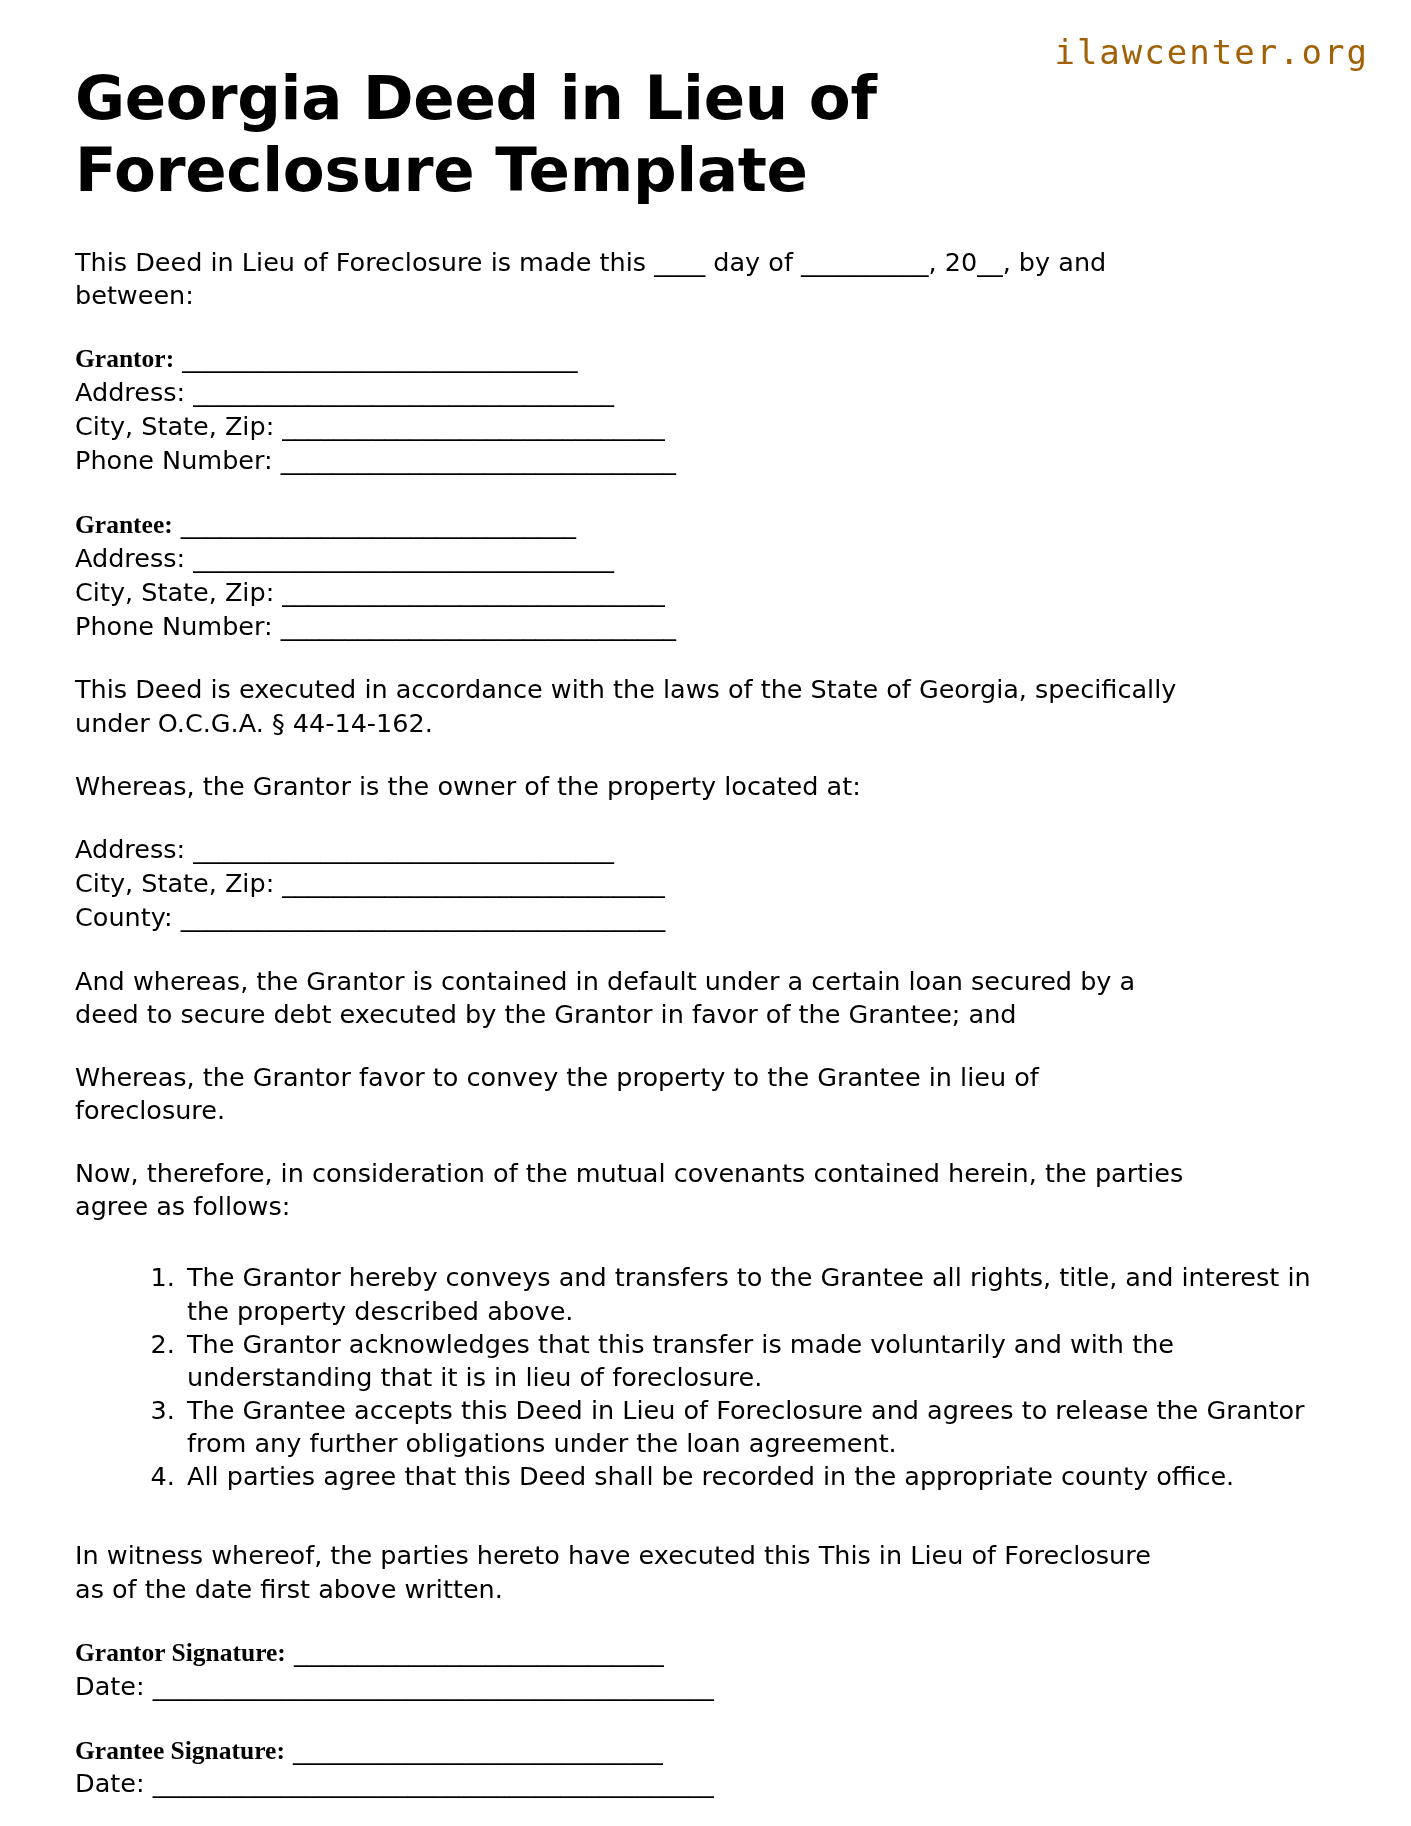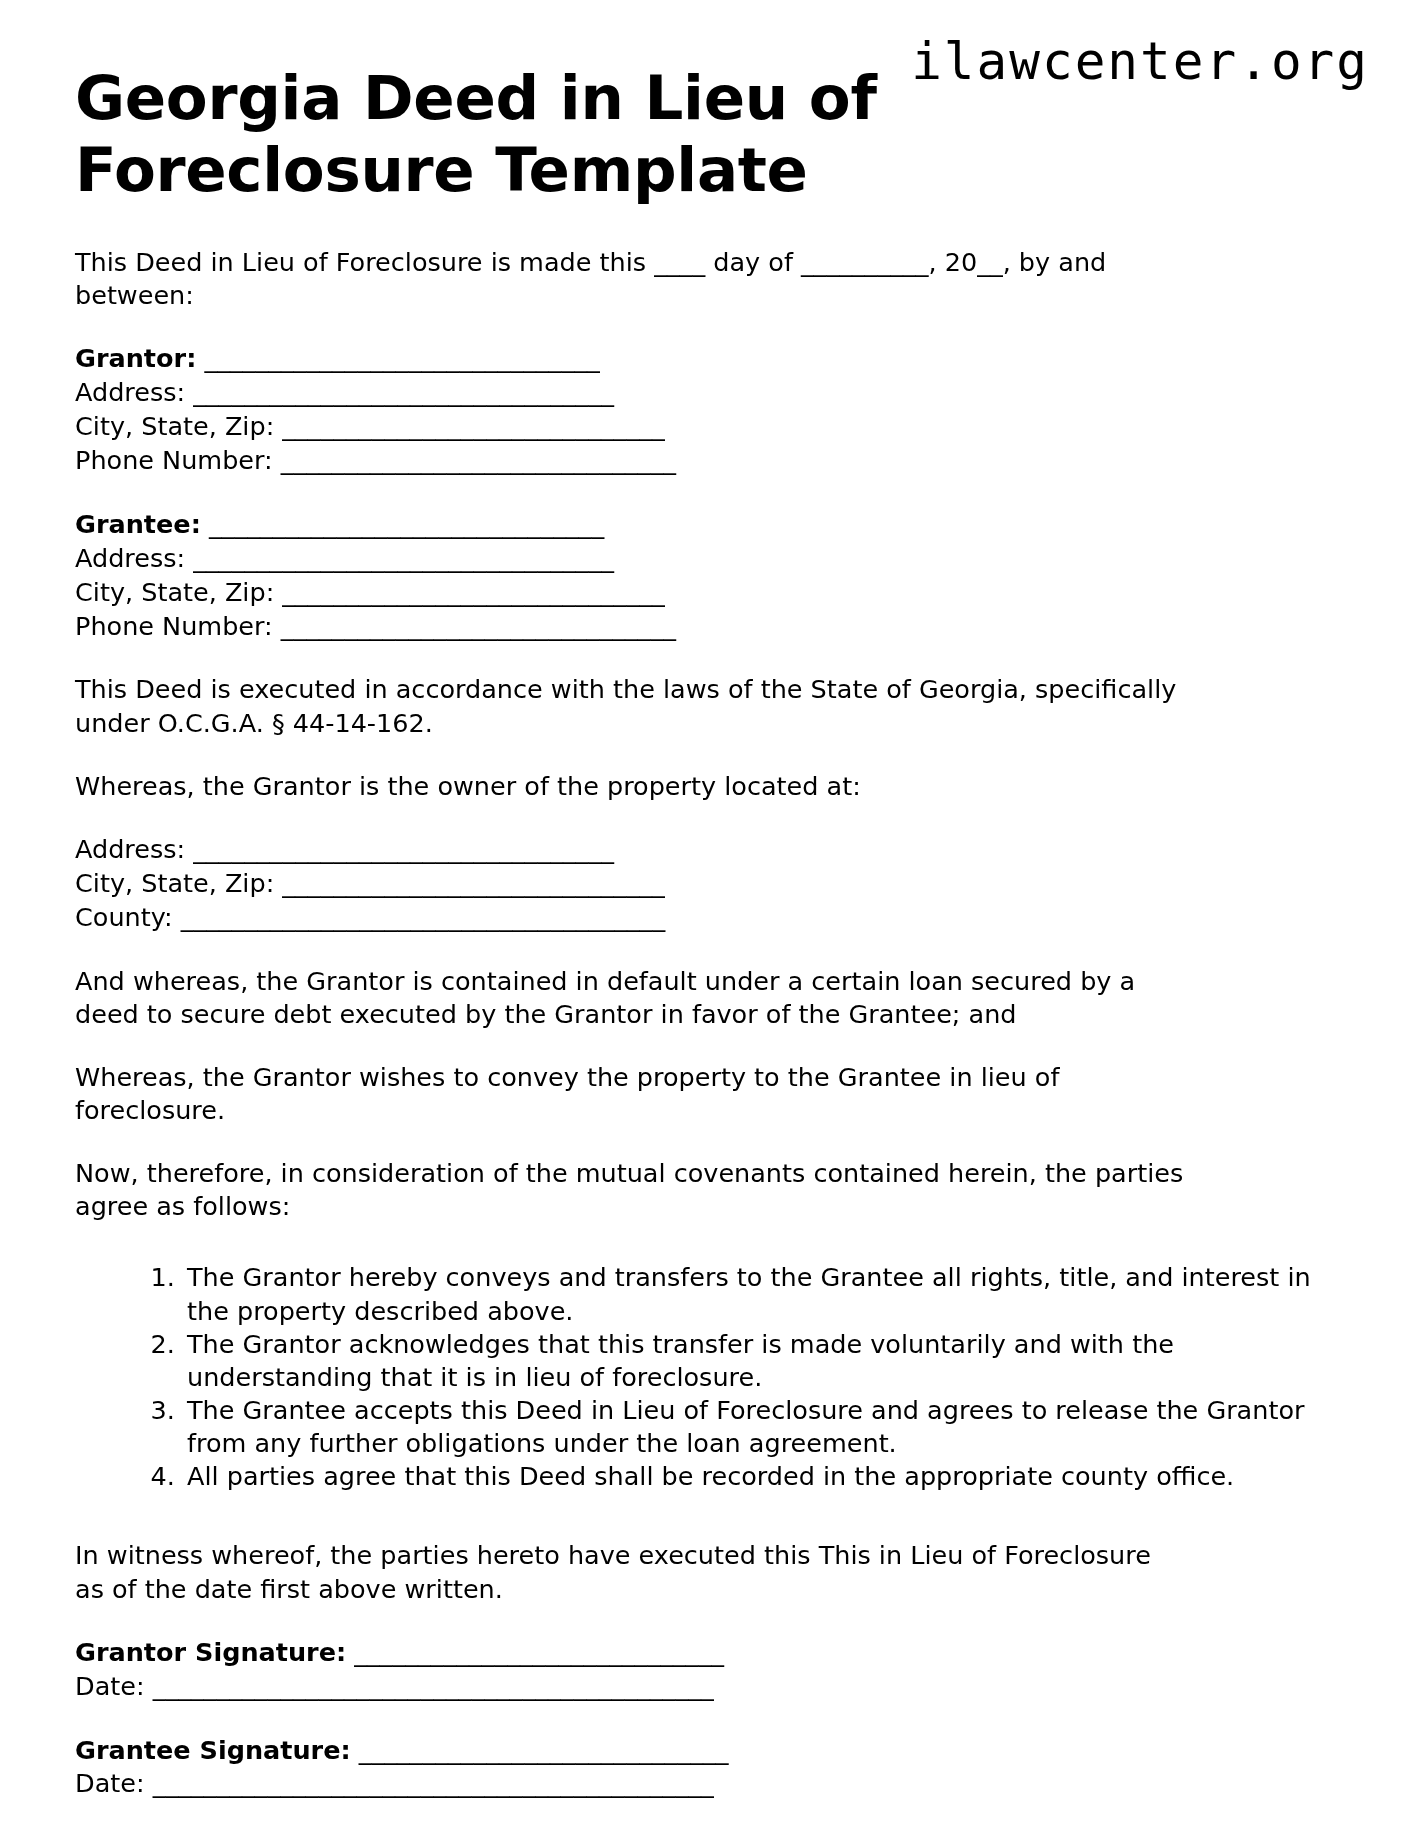--- a/index.html
+++ b/index.html
@@ -31,9 +31,9 @@
     top: 32px;
     right: 42px;
     font-family: "DejaVu Sans Mono", "Liberation Mono", monospace;
-    font-size: 51px;
+    font-size: 34px;
     letter-spacing: 2px;
-    color: #000000;
+    color: #a16207;
     white-space: nowrap;
     user-select: none;
   }

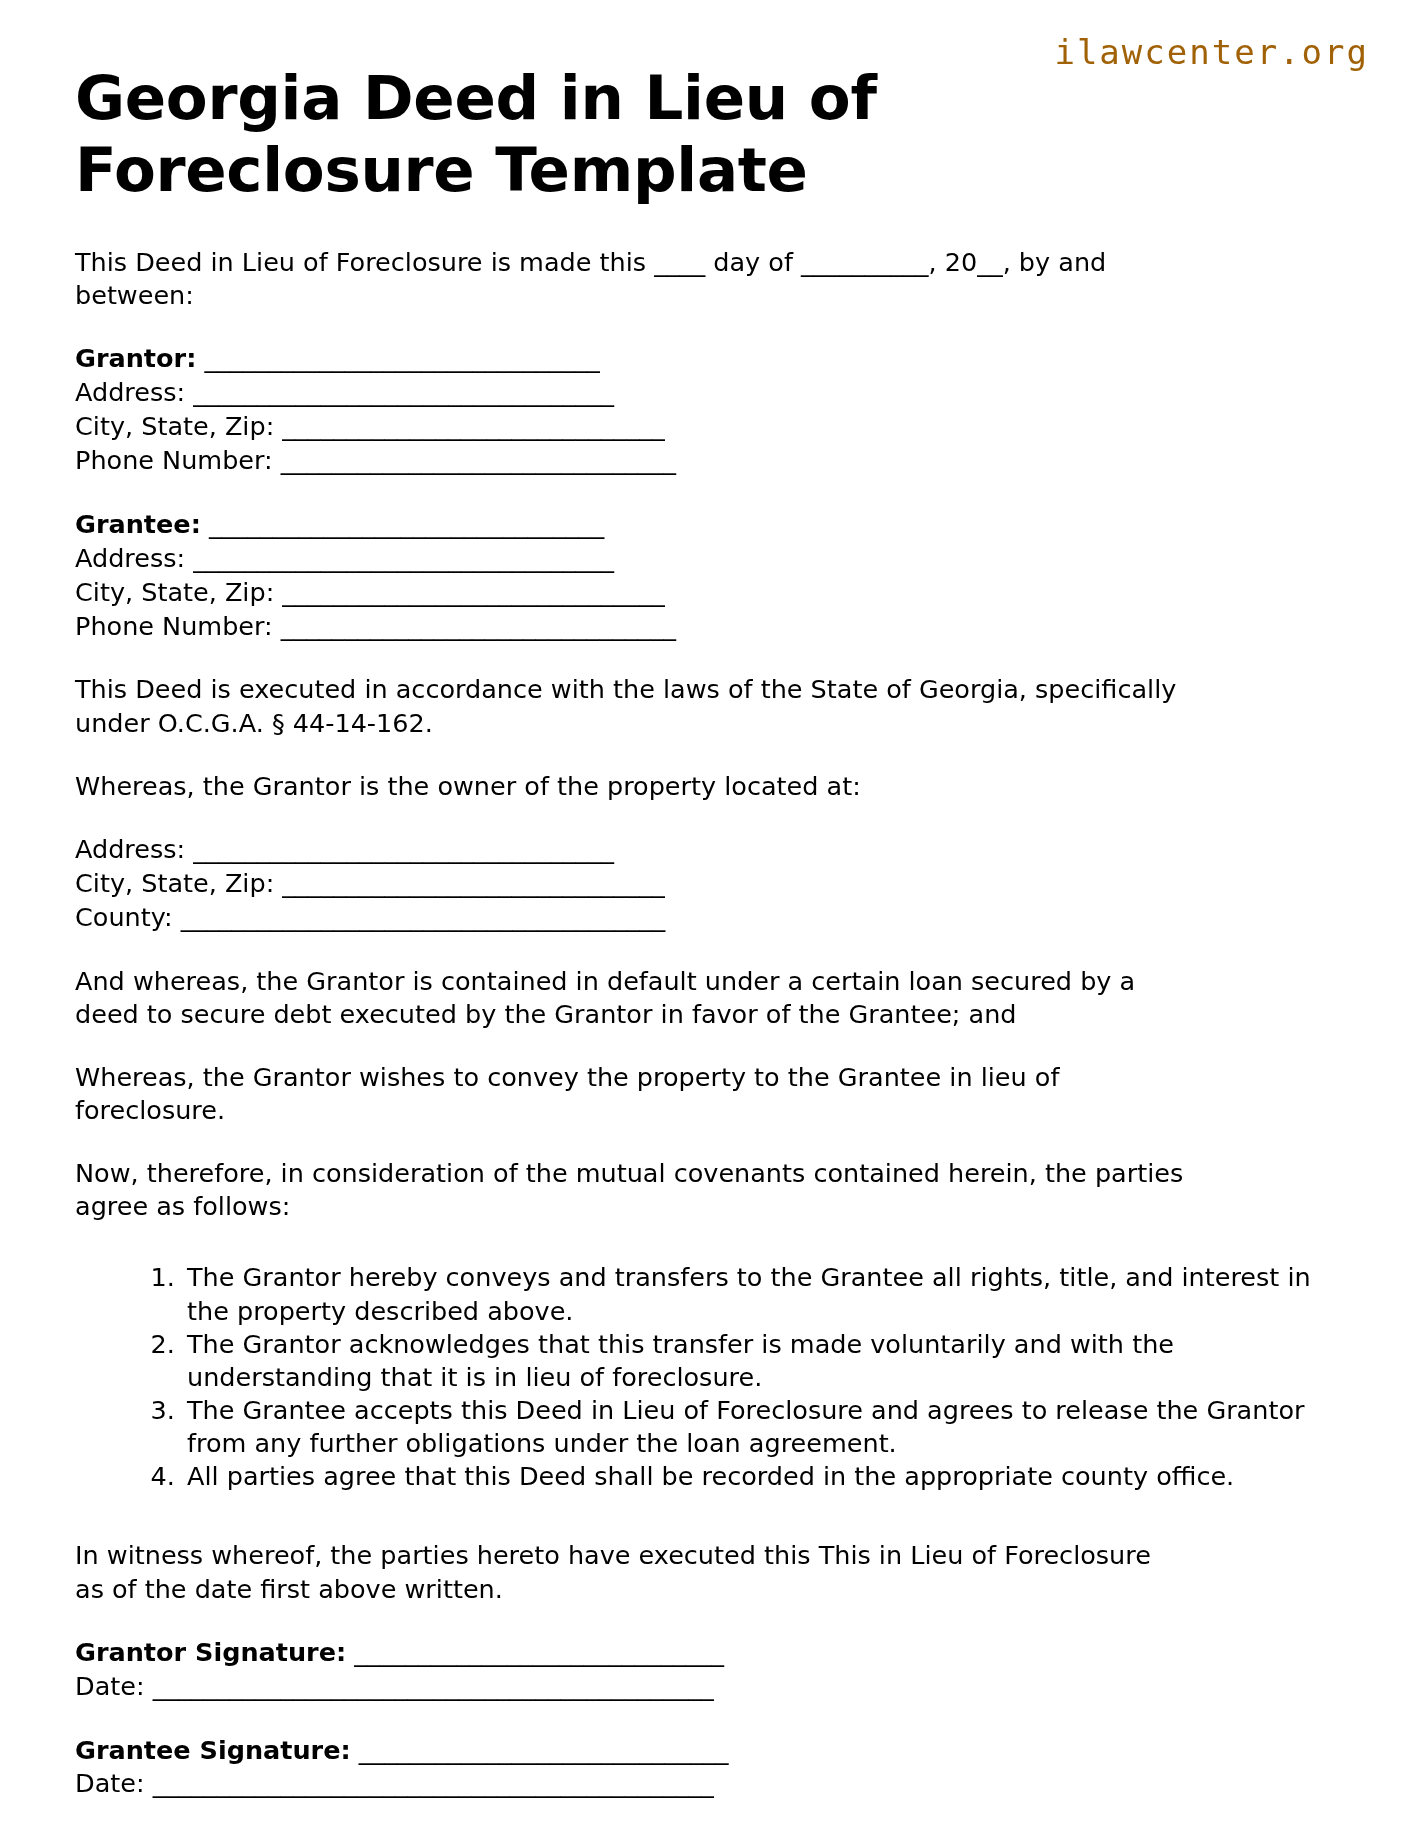--- a/index.html
+++ b/index.html
@@ -66,7 +66,7 @@
     line-height: 1.33;
     white-space: pre-wrap;
   }
-  .block-line .lbl-bold { font-weight: bold; }
+  .block-line .lbl-bold { font-weight: bold; font-family: Liberation Serif, serif; }
 
   .field-block { margin: 0; }
 

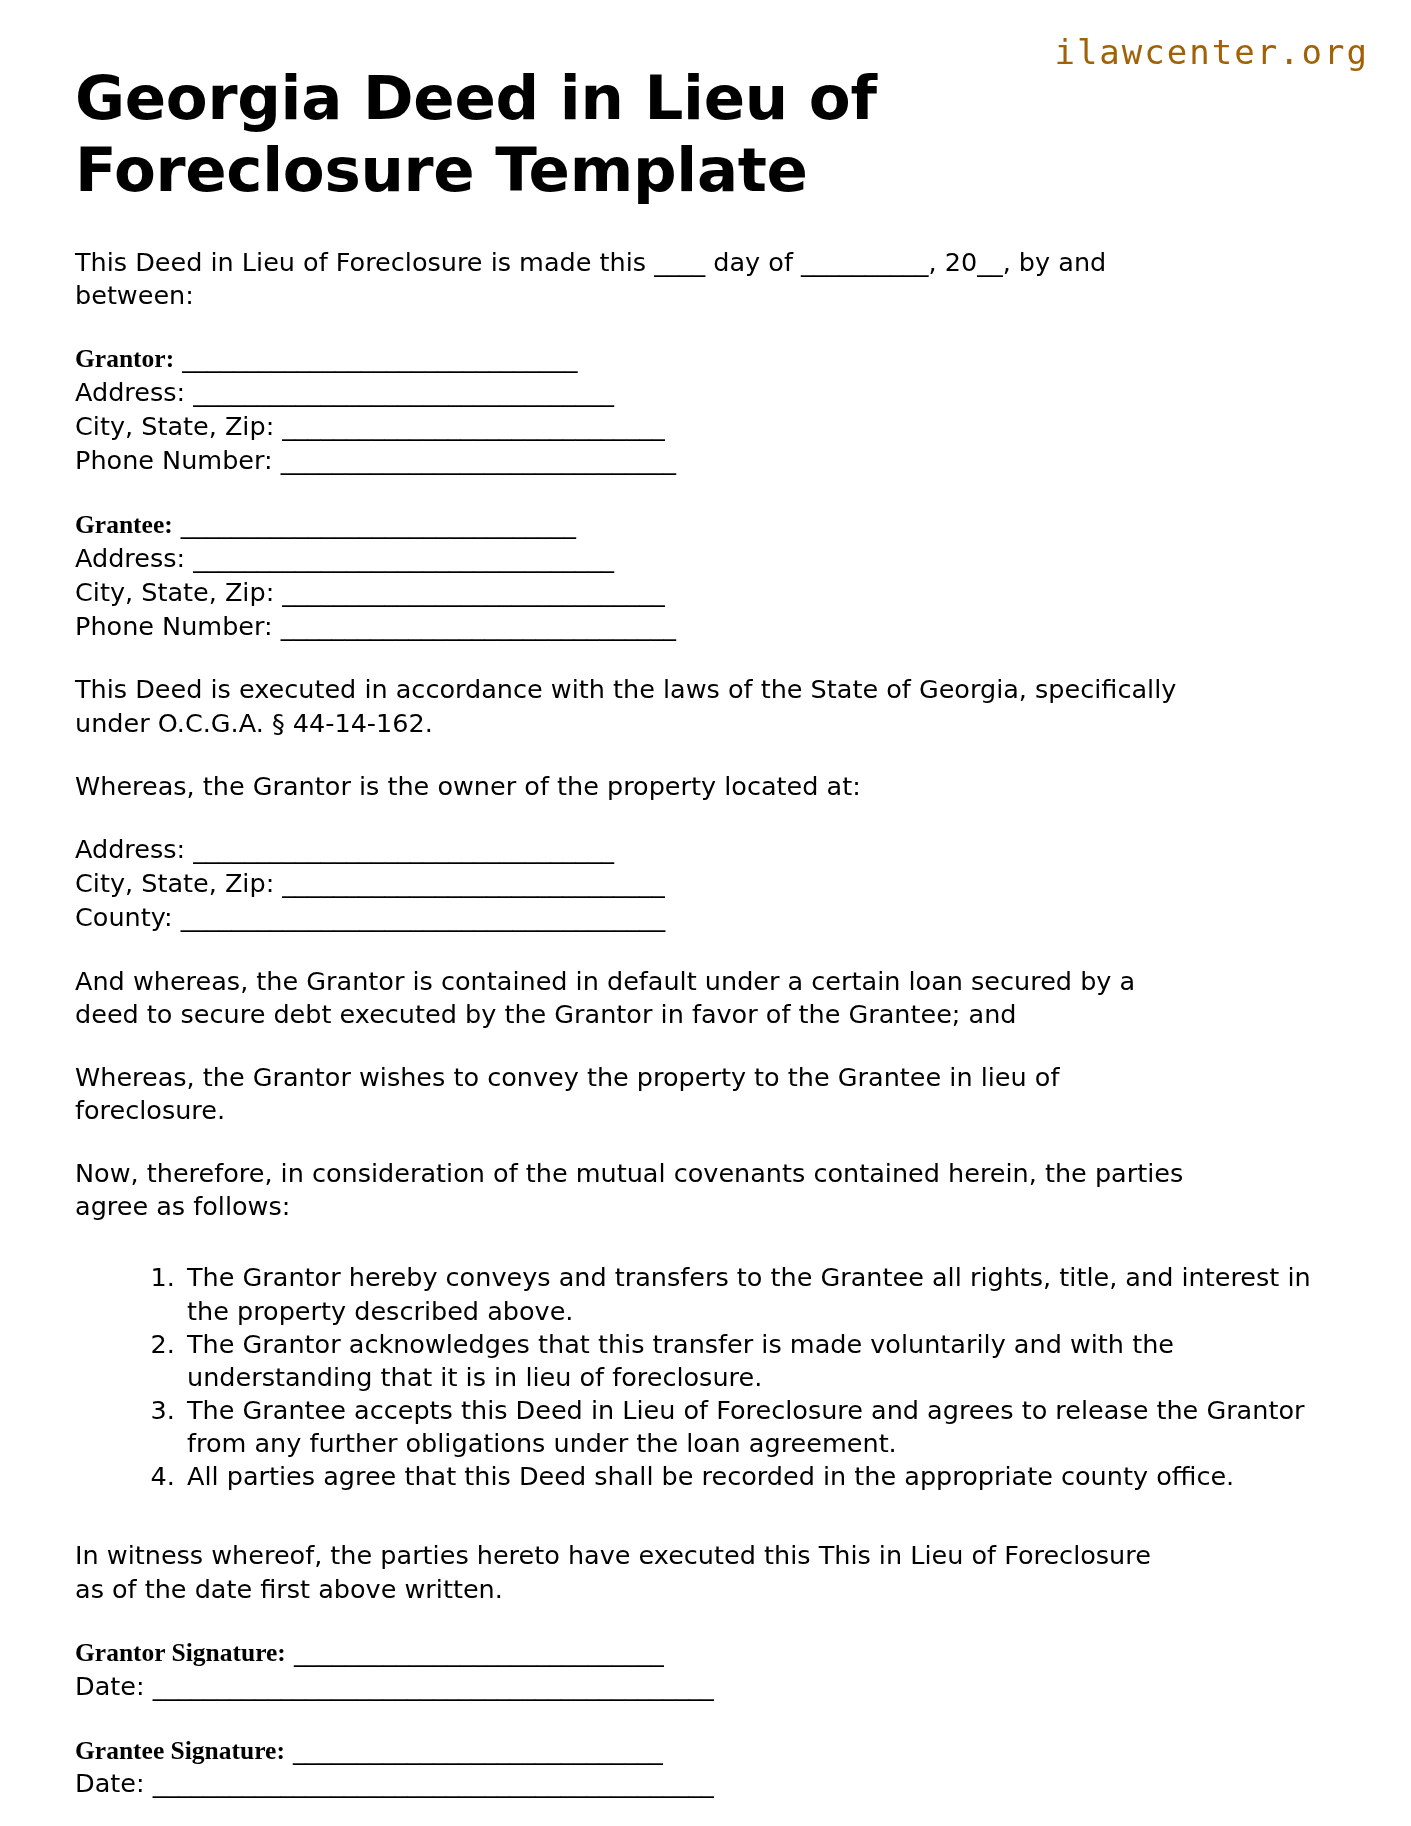--- a/index.html
+++ b/index.html
@@ -141,7 +141,7 @@
 
   <div class="gap-md"></div>
 
-  <p class="para">Whereas, the Grantor wishes to convey the property to the Grantee in lieu of foreclosure.</p>
+  <p class="para">Whereas, the Grantor favor to convey the property to the Grantee in lieu of foreclosure.</p>
 
   <div class="gap-md"></div>
 

